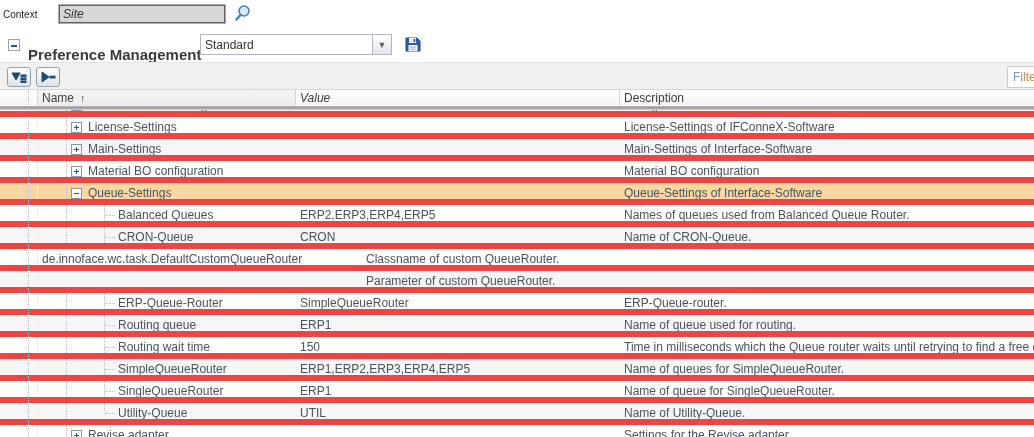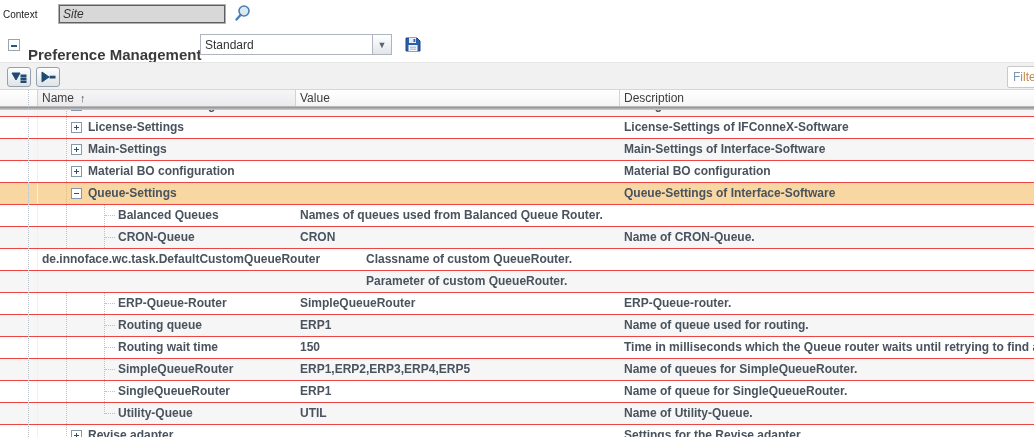--- a/index.html
+++ b/index.html
@@ -59,7 +59,7 @@
   .th { font-size:12px; color:#3d3d3d; line-height:16px; padding:0 4px; border-right:1px solid #d3d3d3; overflow:hidden; white-space:nowrap; }
   .th.c0 { width:38px; }
   .th.cname { width:258px; background:linear-gradient(#f6f6f7,#ebebee); }
-  .th.cvalue { width:324px; }
+  .th.cvalue { width:324px;font-style:italic; }
   .th.cdesc { width:414px; border-right:0; }
   .sort-arrow { margin-left:6px; color:#555; font-size:11px; }
 

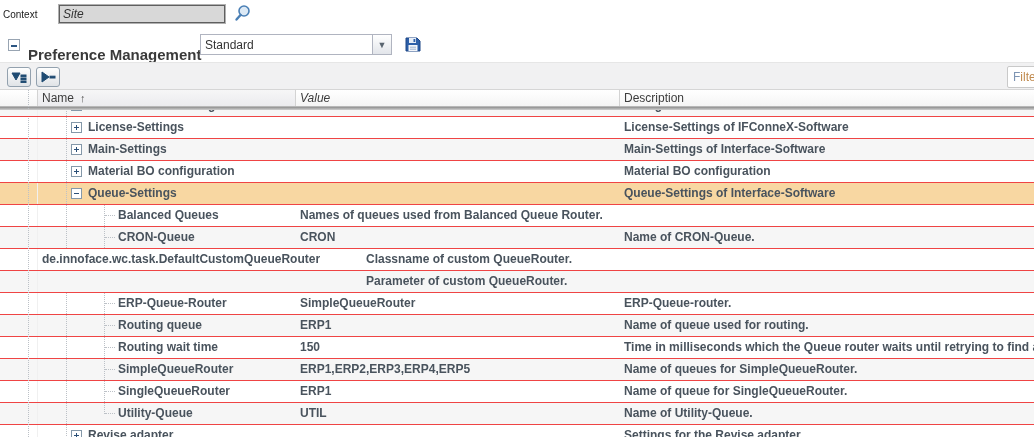--- a/index.html
+++ b/index.html
@@ -67,7 +67,7 @@
   .partial-top { position:relative; height:7px; overflow:hidden; }
   .partial-top .row { position:absolute; left:0; right:0; bottom:0; }
 
-  .row { display:flex; height:22px; border-bottom:1px solid #ef4444; background:#fff; cursor:pointer;font-weight:bold; }
+  .row { display:flex; height:22px; border-bottom:6px solid #ef4444; background:#fff; cursor:pointer; }
   .row.alt { background:#f6f6f6; }
   .row.sel { background:#f8d7a2; }
   .cell { position:relative; overflow:hidden; white-space:nowrap; font-size:12px; line-height:21px; color:#49535d; }

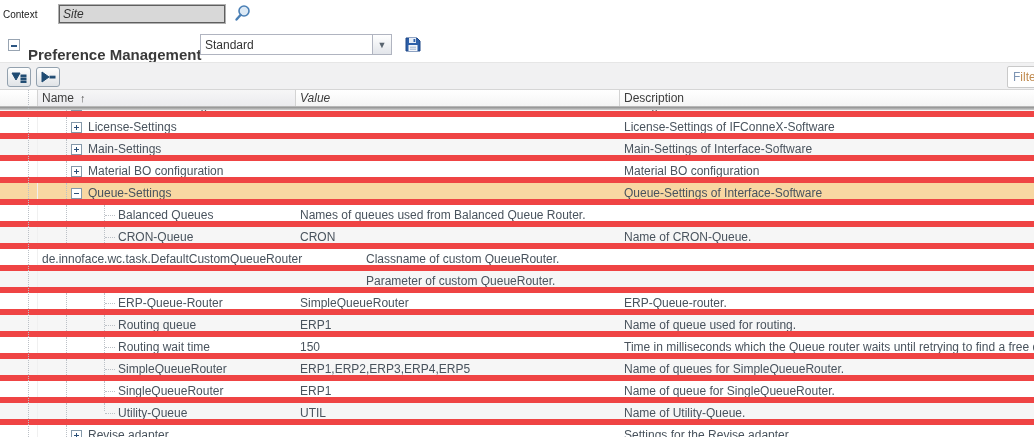--- a/index.html
+++ b/index.html
@@ -227,6 +227,7 @@
 
       <span class="nlabel">Balanced Queues</span>
     </div>
+    <div class="cell cvalue">ERP2,ERP3,ERP4,ERP5</div>
     <div class="cell cdesc">Names of queues used from Balanced Queue Router.</div>
   </div>
       <div class="row lv2 leaf alt">

